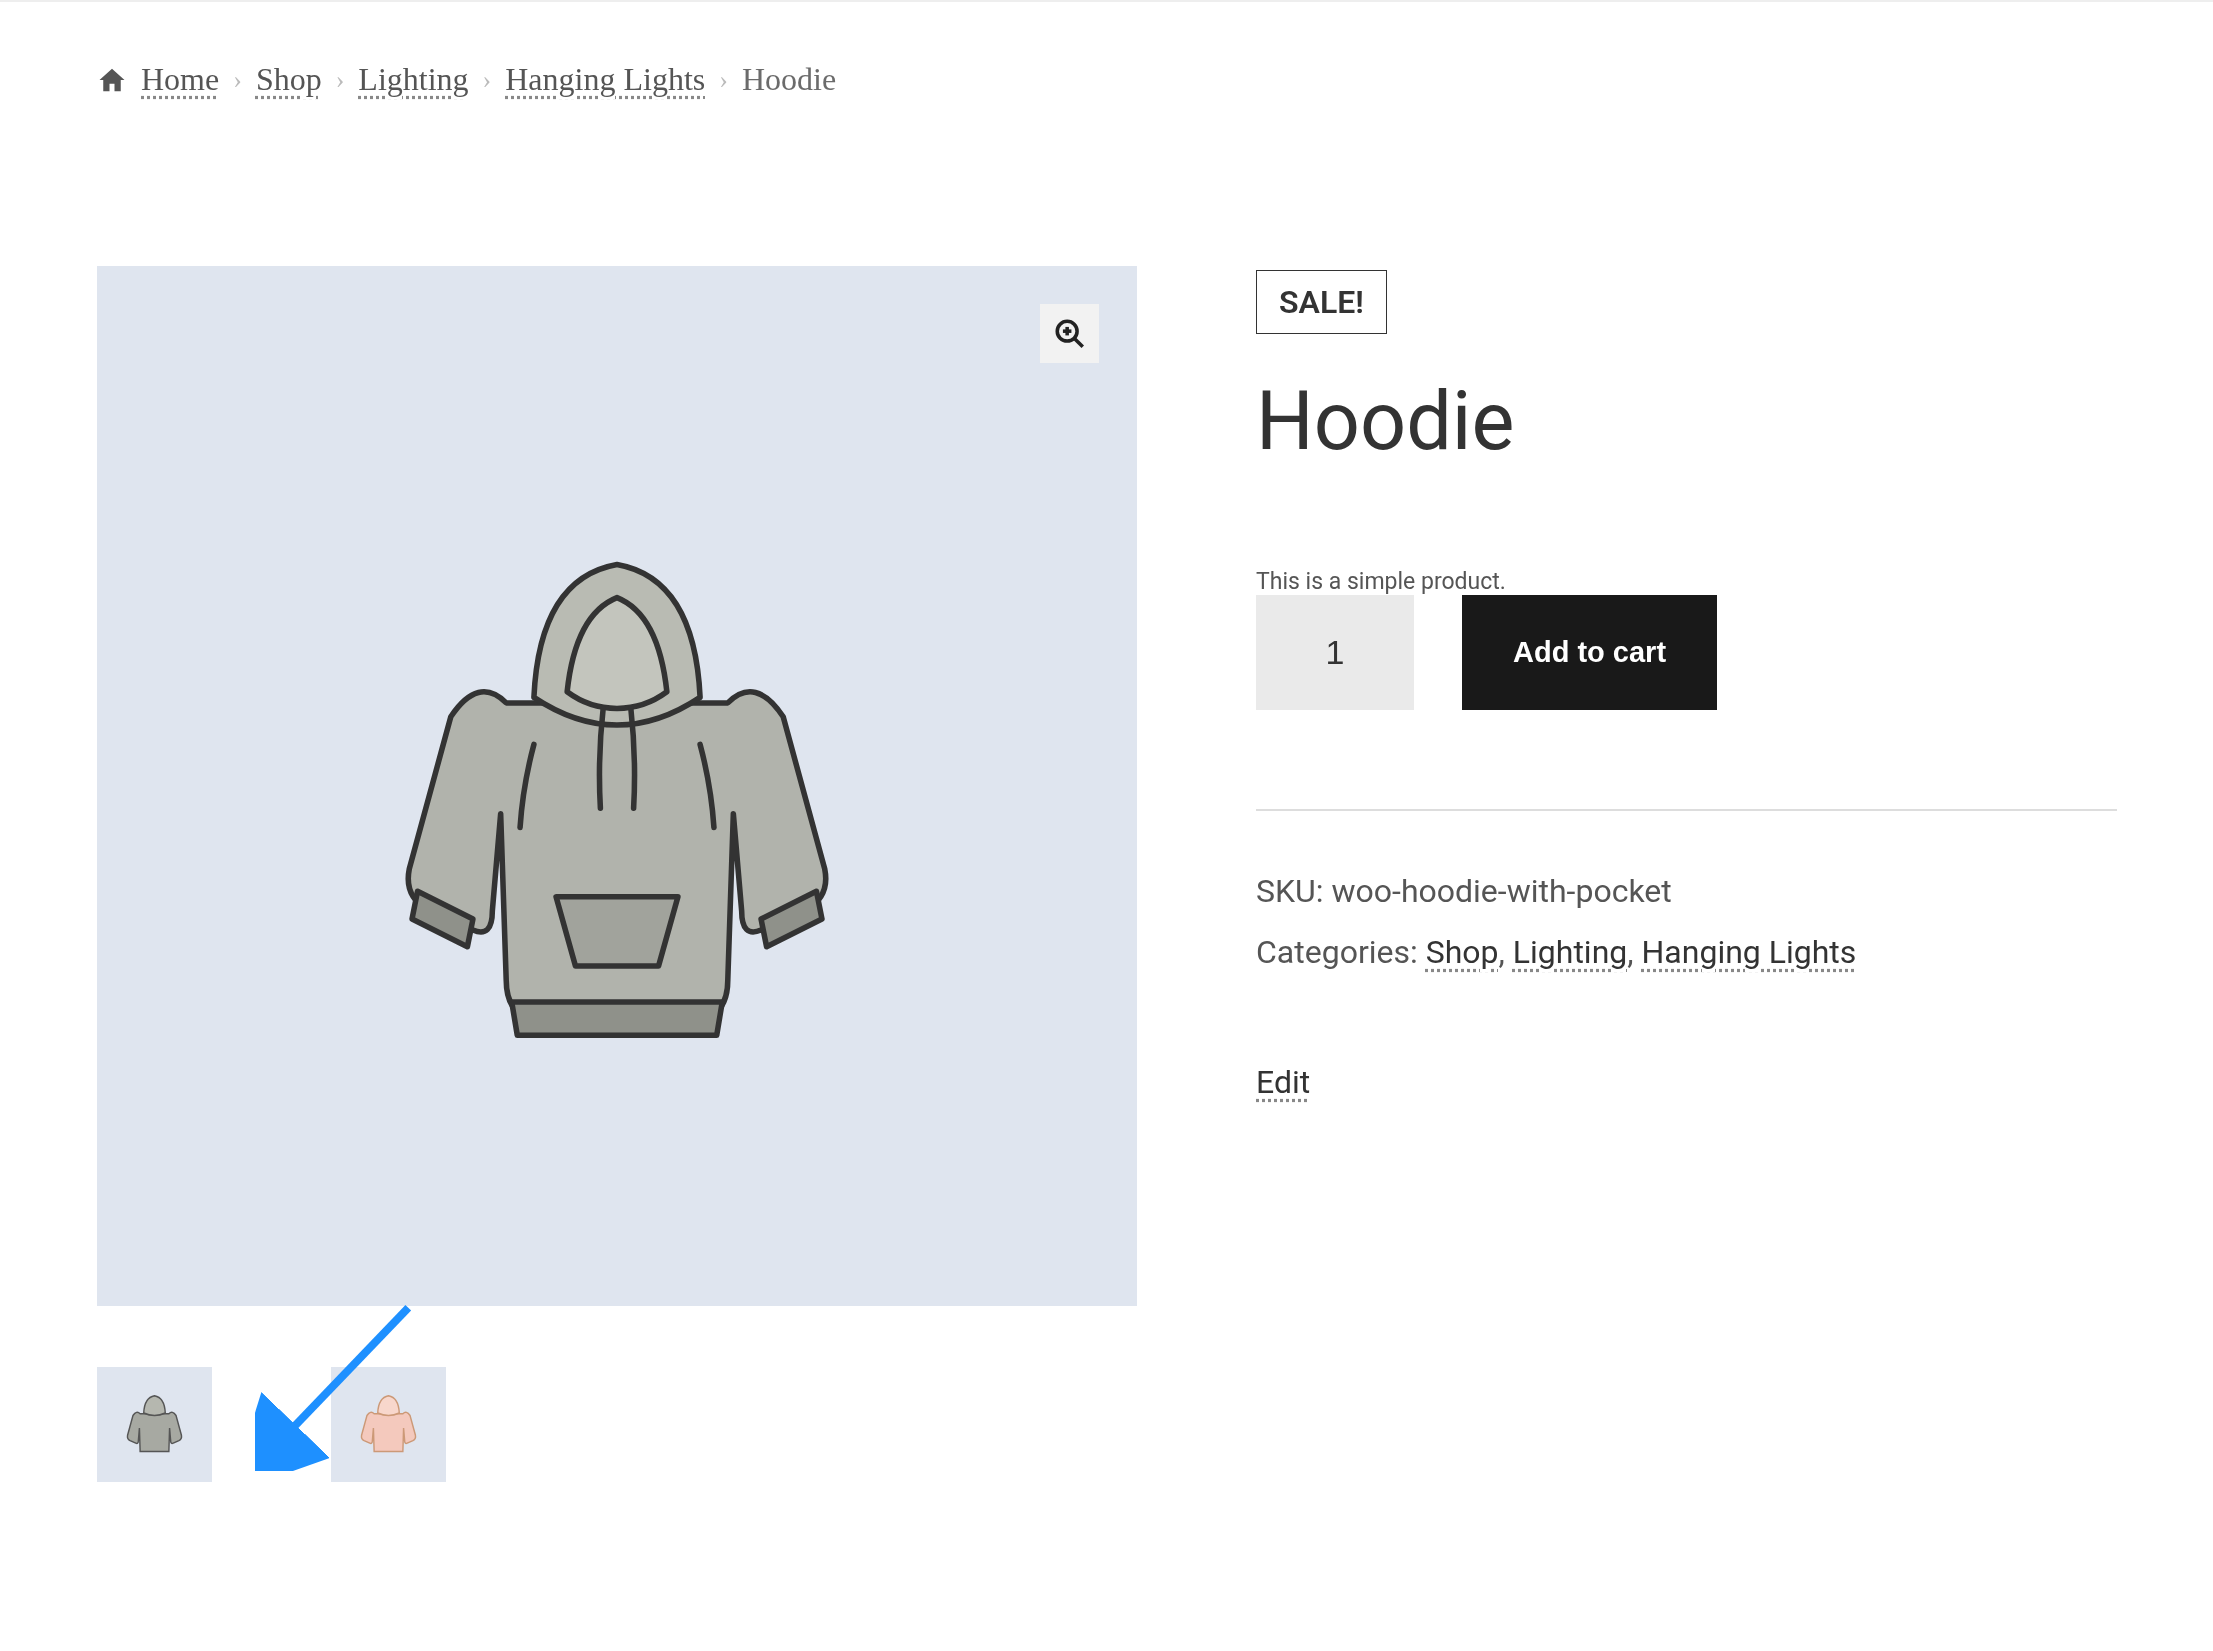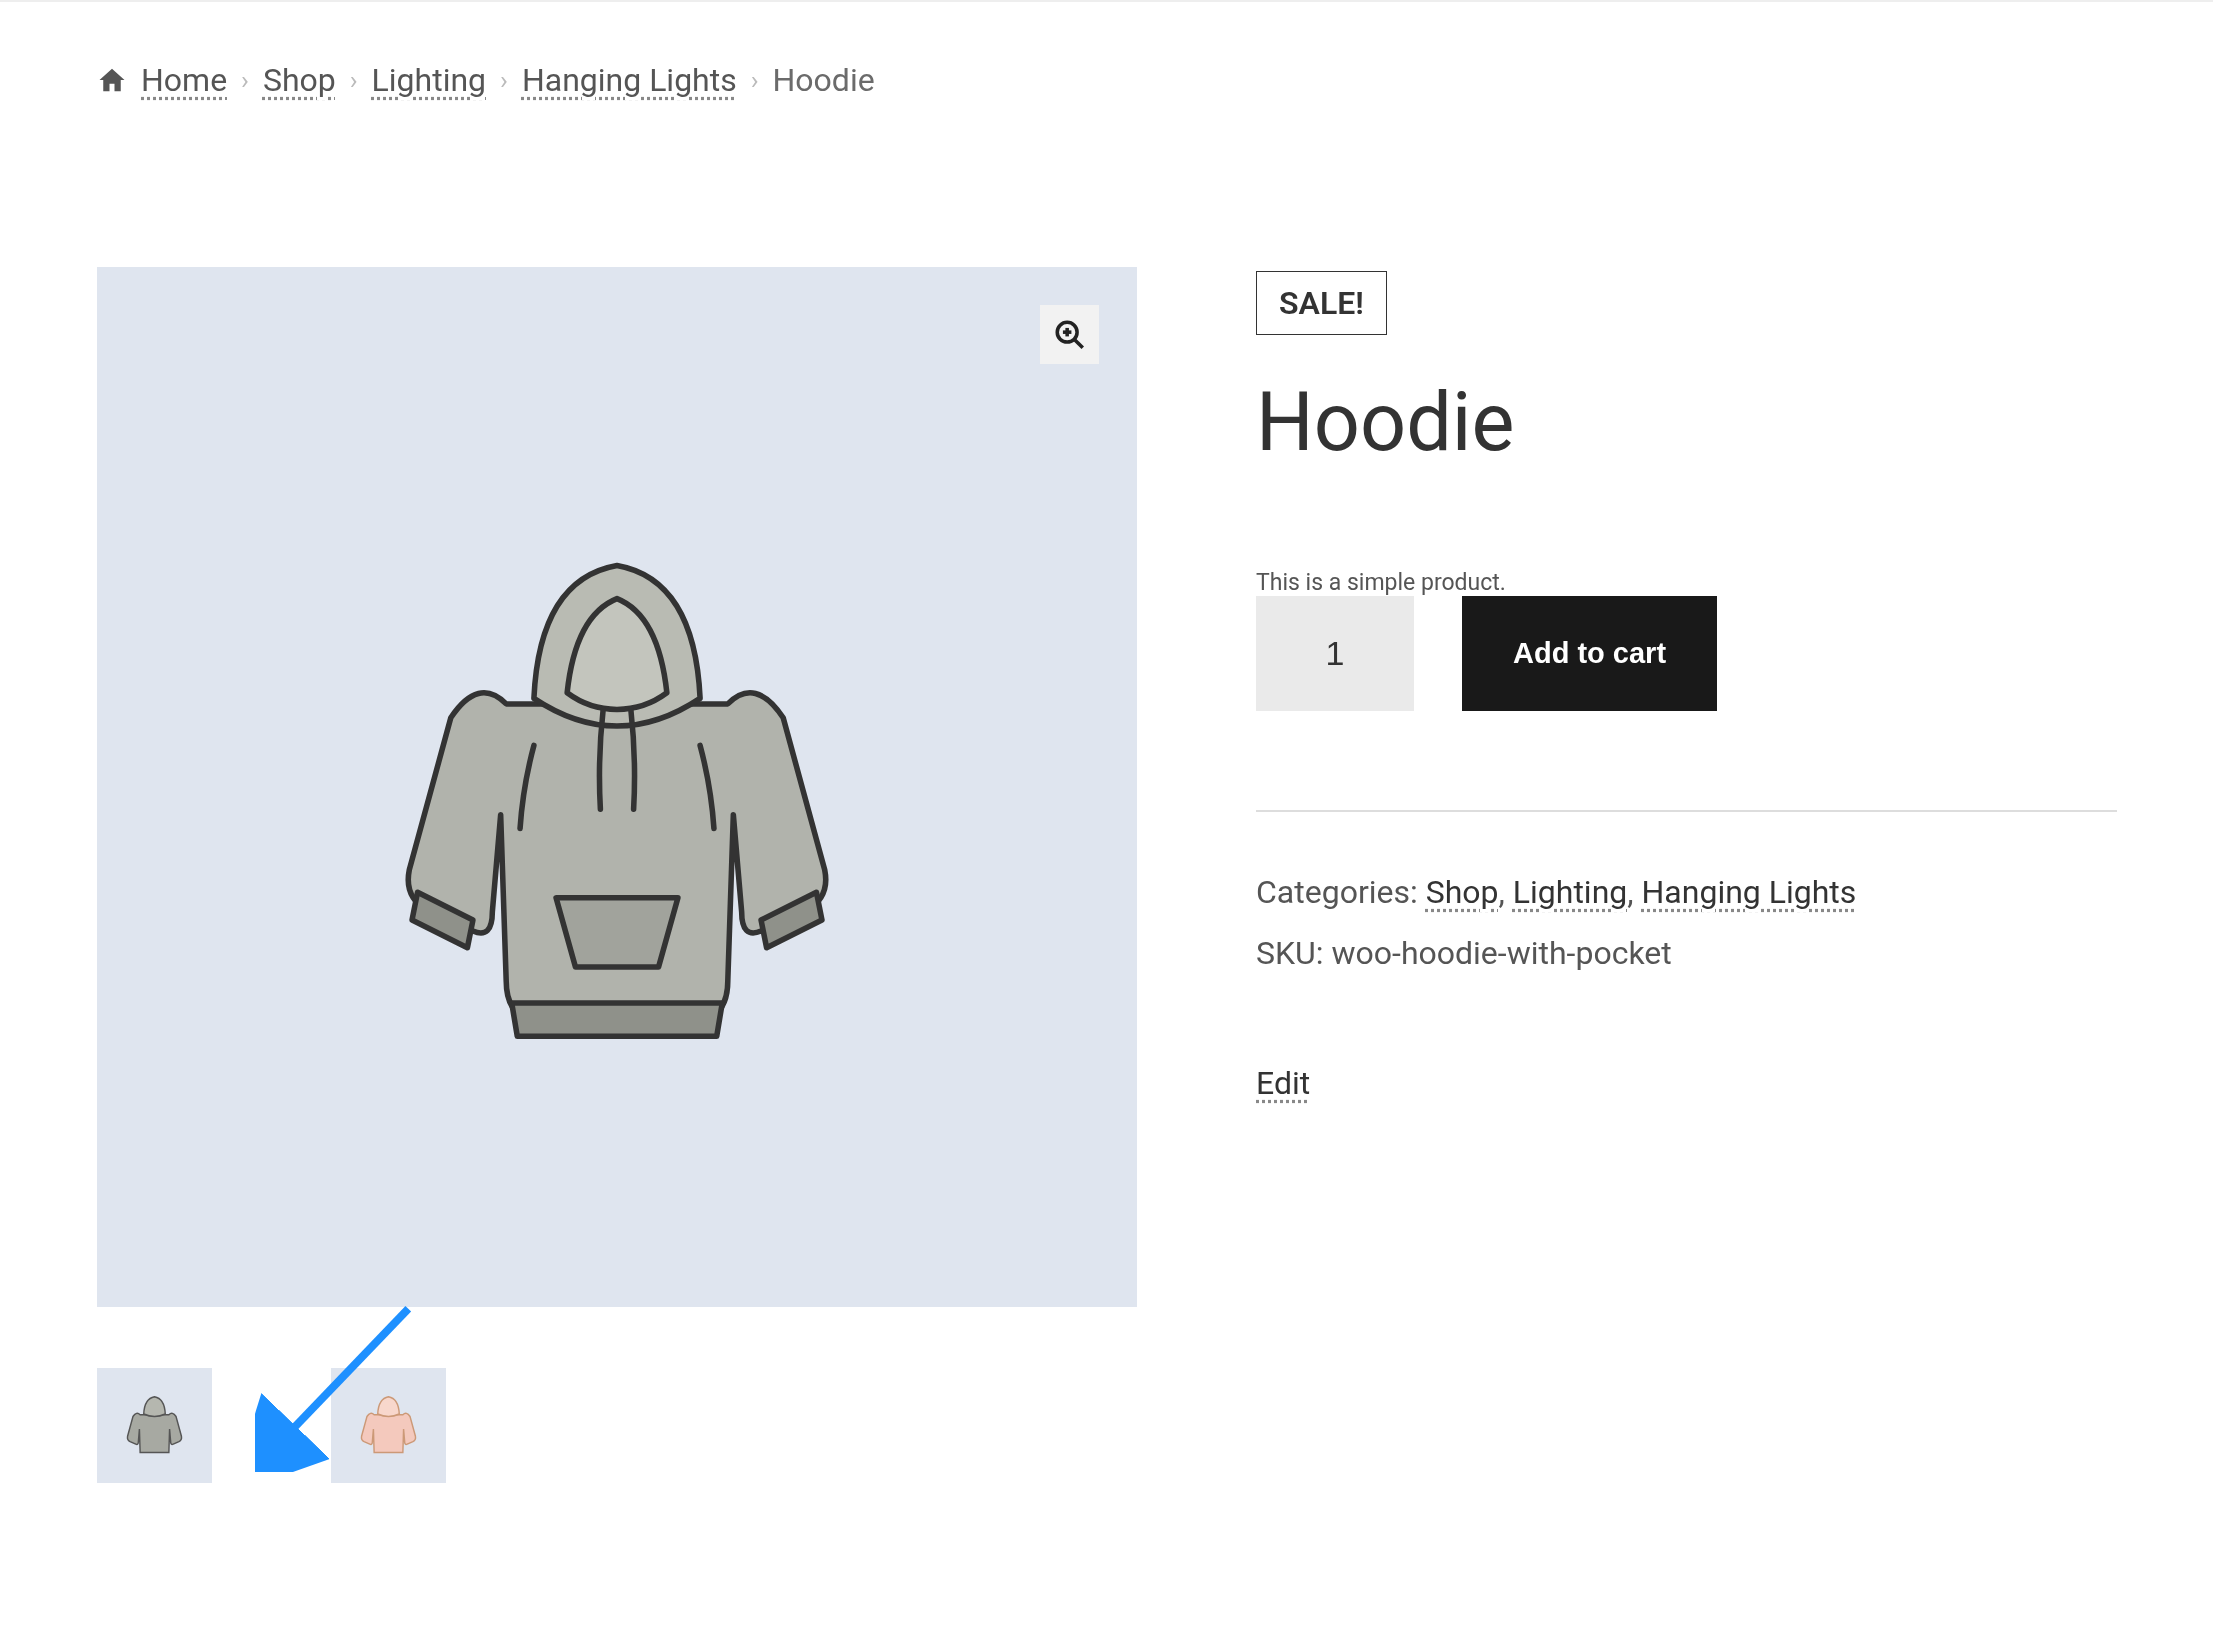--- a/index.html
+++ b/index.html
@@ -24,6 +24,7 @@
     font-size: 32px;
     color: #6b6b6b;
     margin-bottom: 168px;
+    font-family: Liberation Serif, serif;
   }
   .breadcrumb a {
     color: #555;

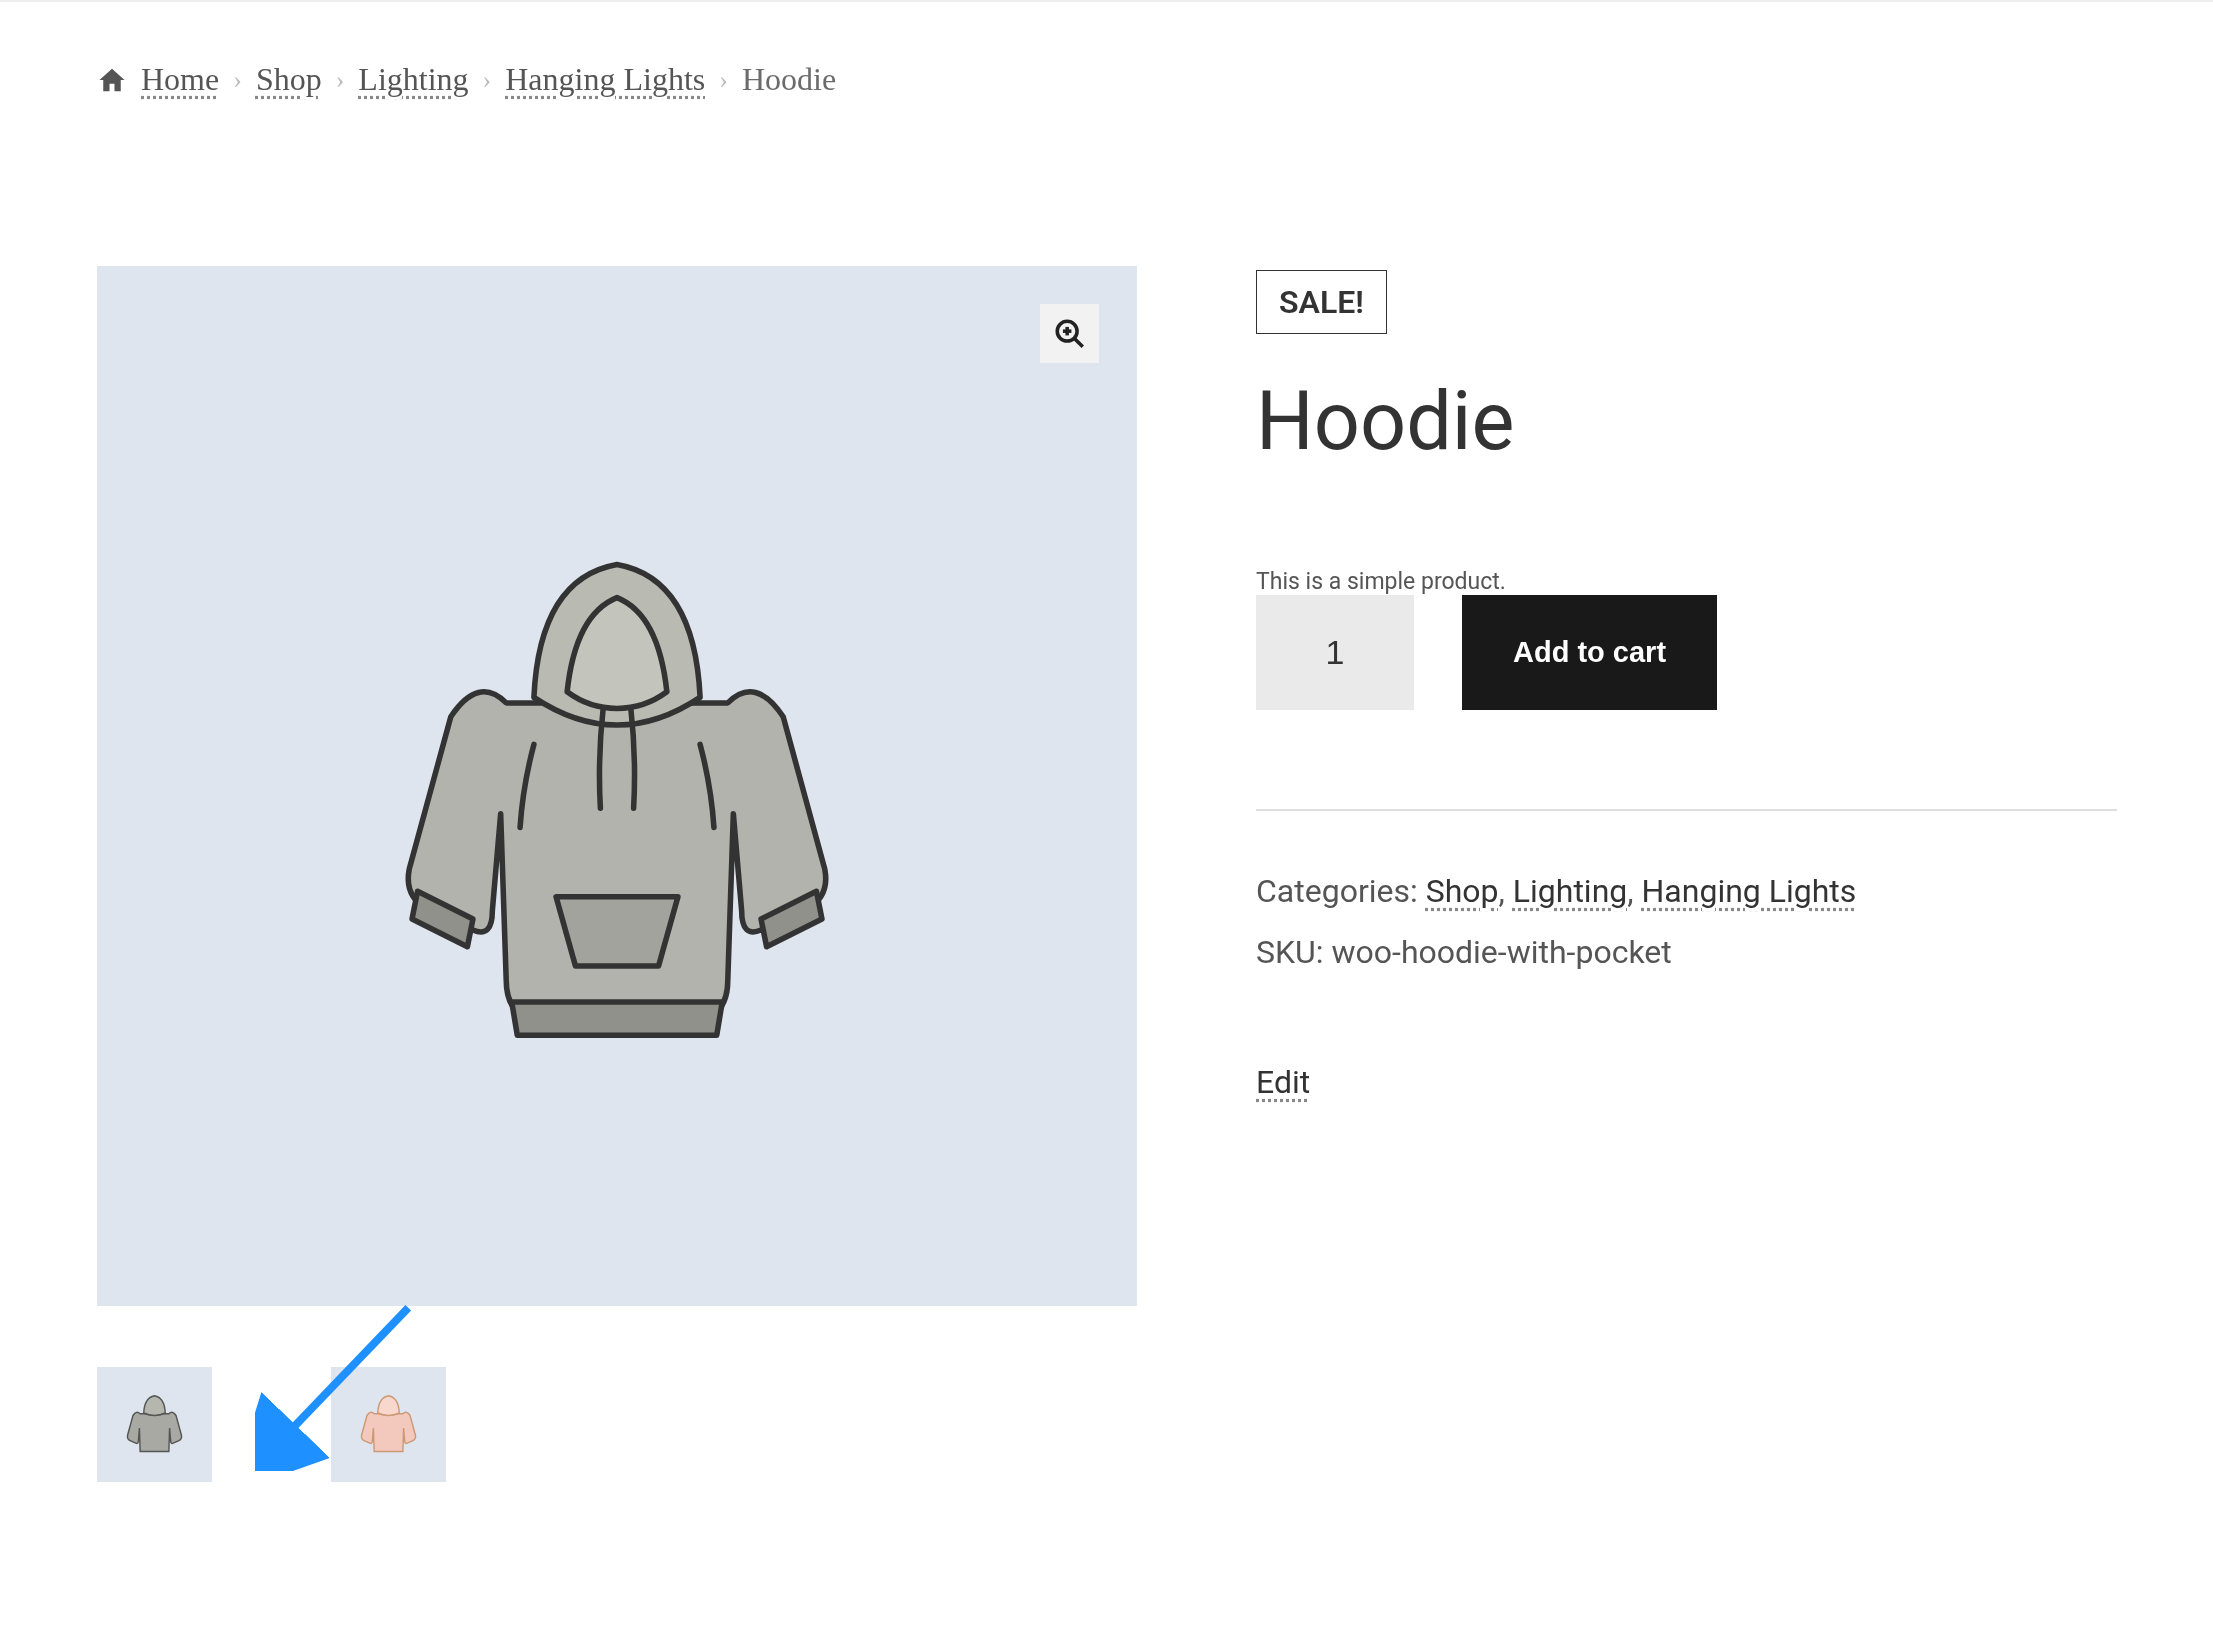--- a/index.html
+++ b/index.html
@@ -249,10 +249,10 @@
 
       <div class="meta">
         <div>
+          <span>SKU: </span><span>woo-hoodie-with-pocket</span>
+        </div>
+        <div>
           <span>Categories: </span><a href="#">Shop</a>, <a href="#">Lighting</a>, <a href="#">Hanging Lights</a>
-        </div>
-        <div>
-          <span>SKU: </span><span>woo-hoodie-with-pocket</span>
         </div>
         <a class="edit-link" href="#">Edit</a>
       </div>

